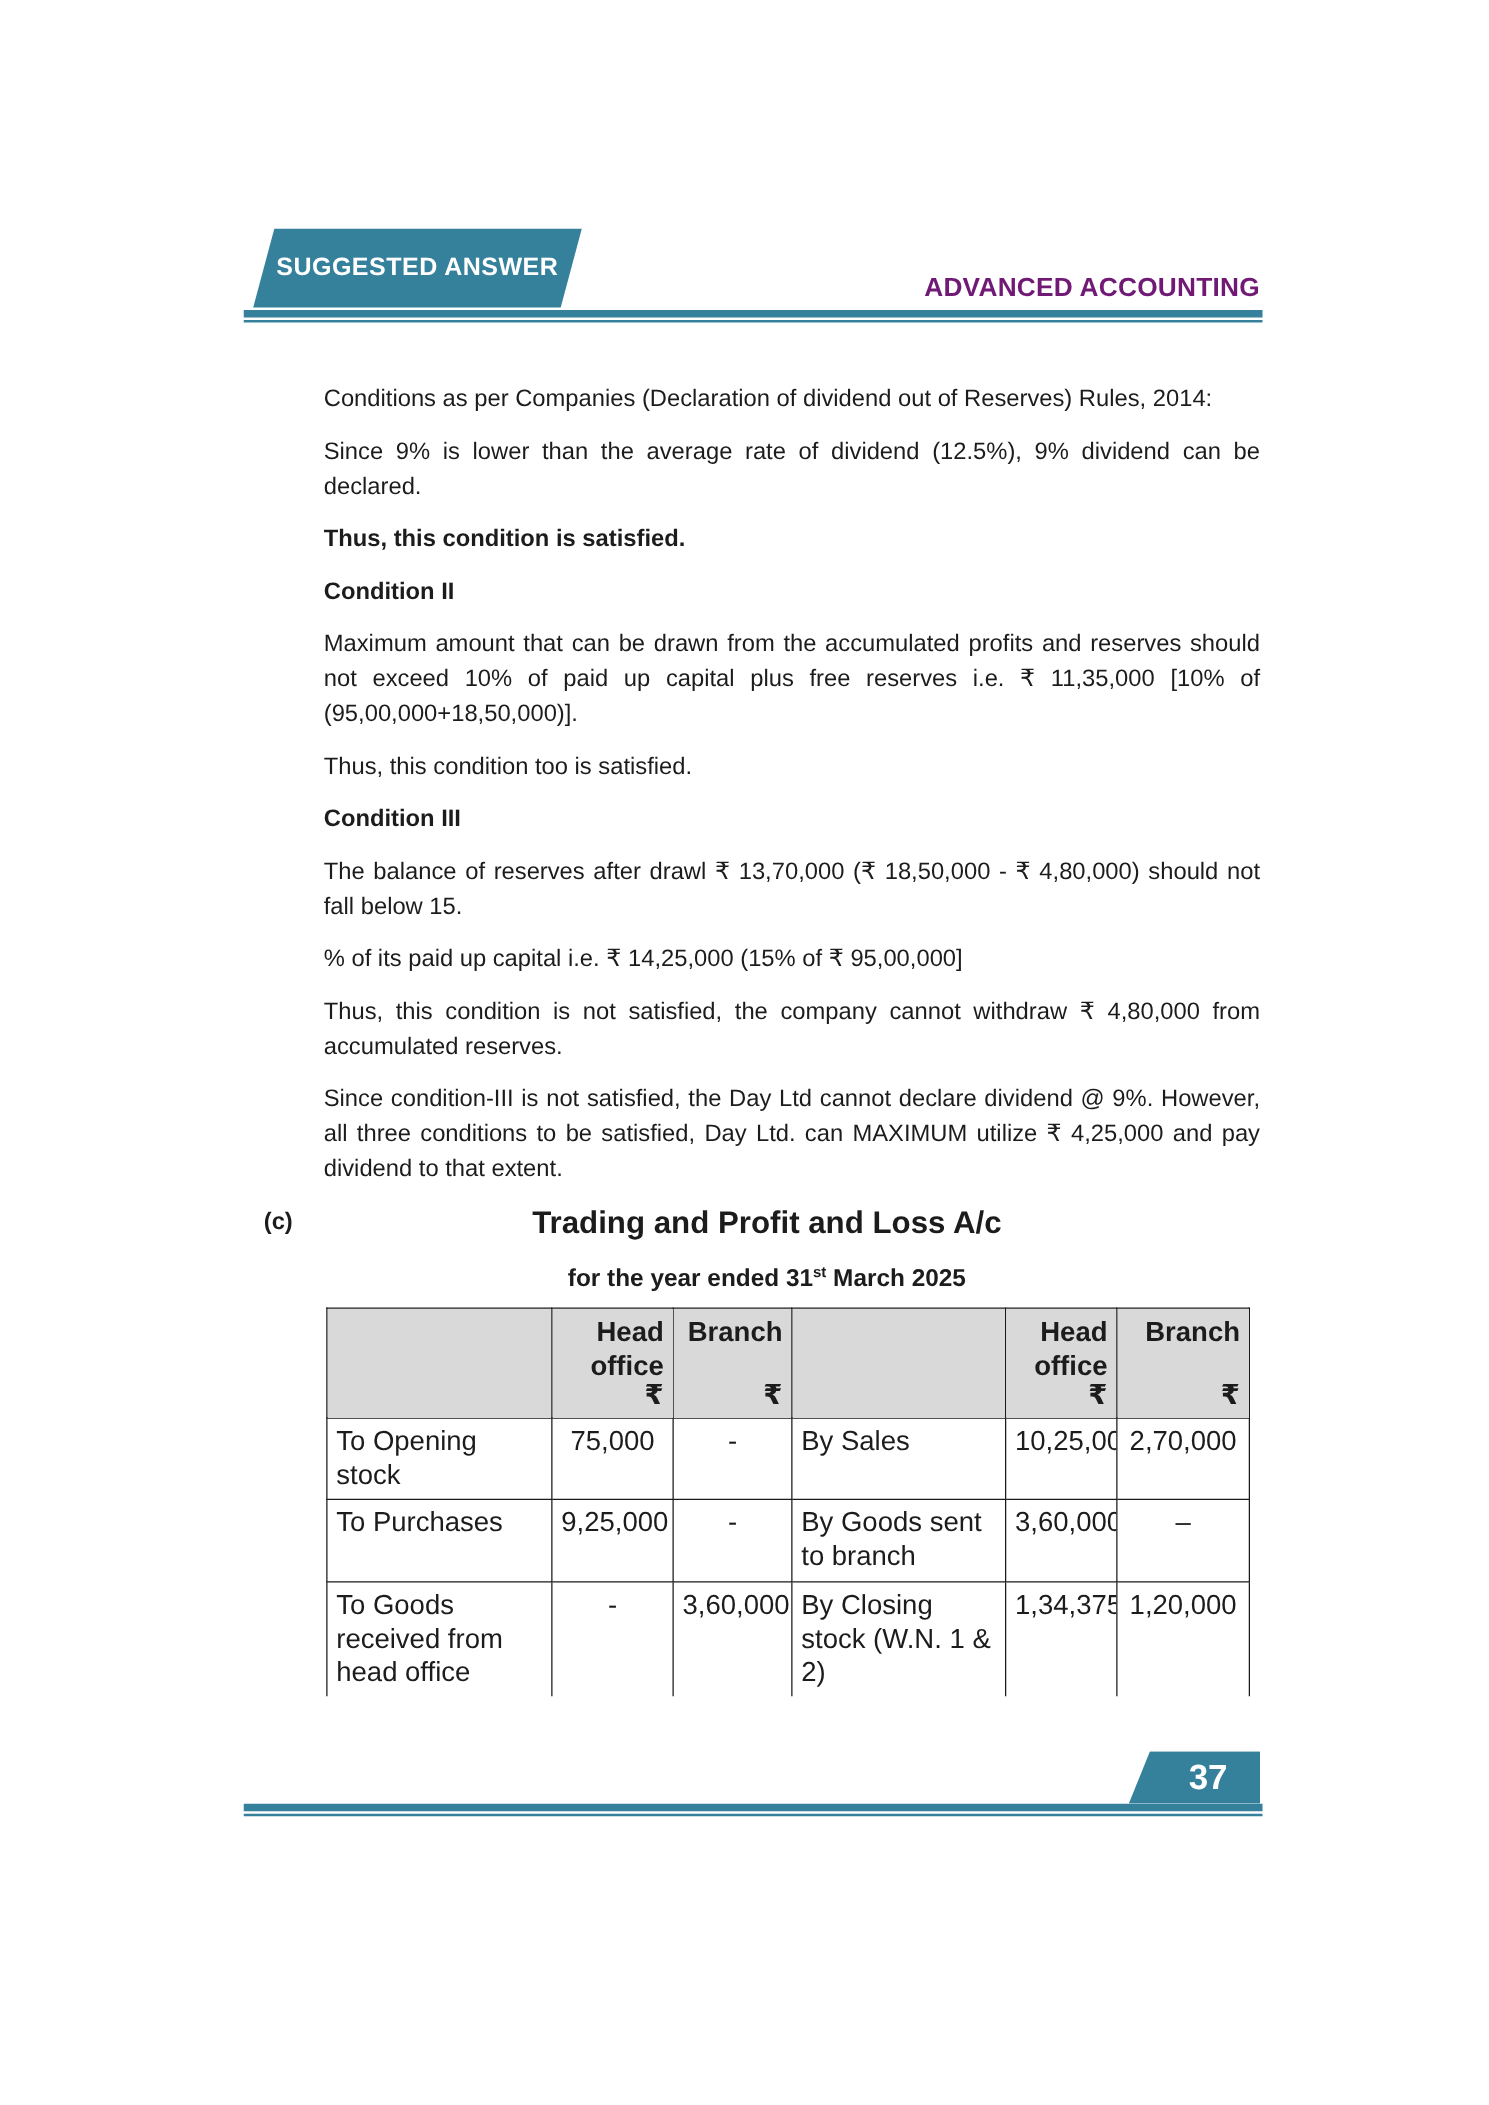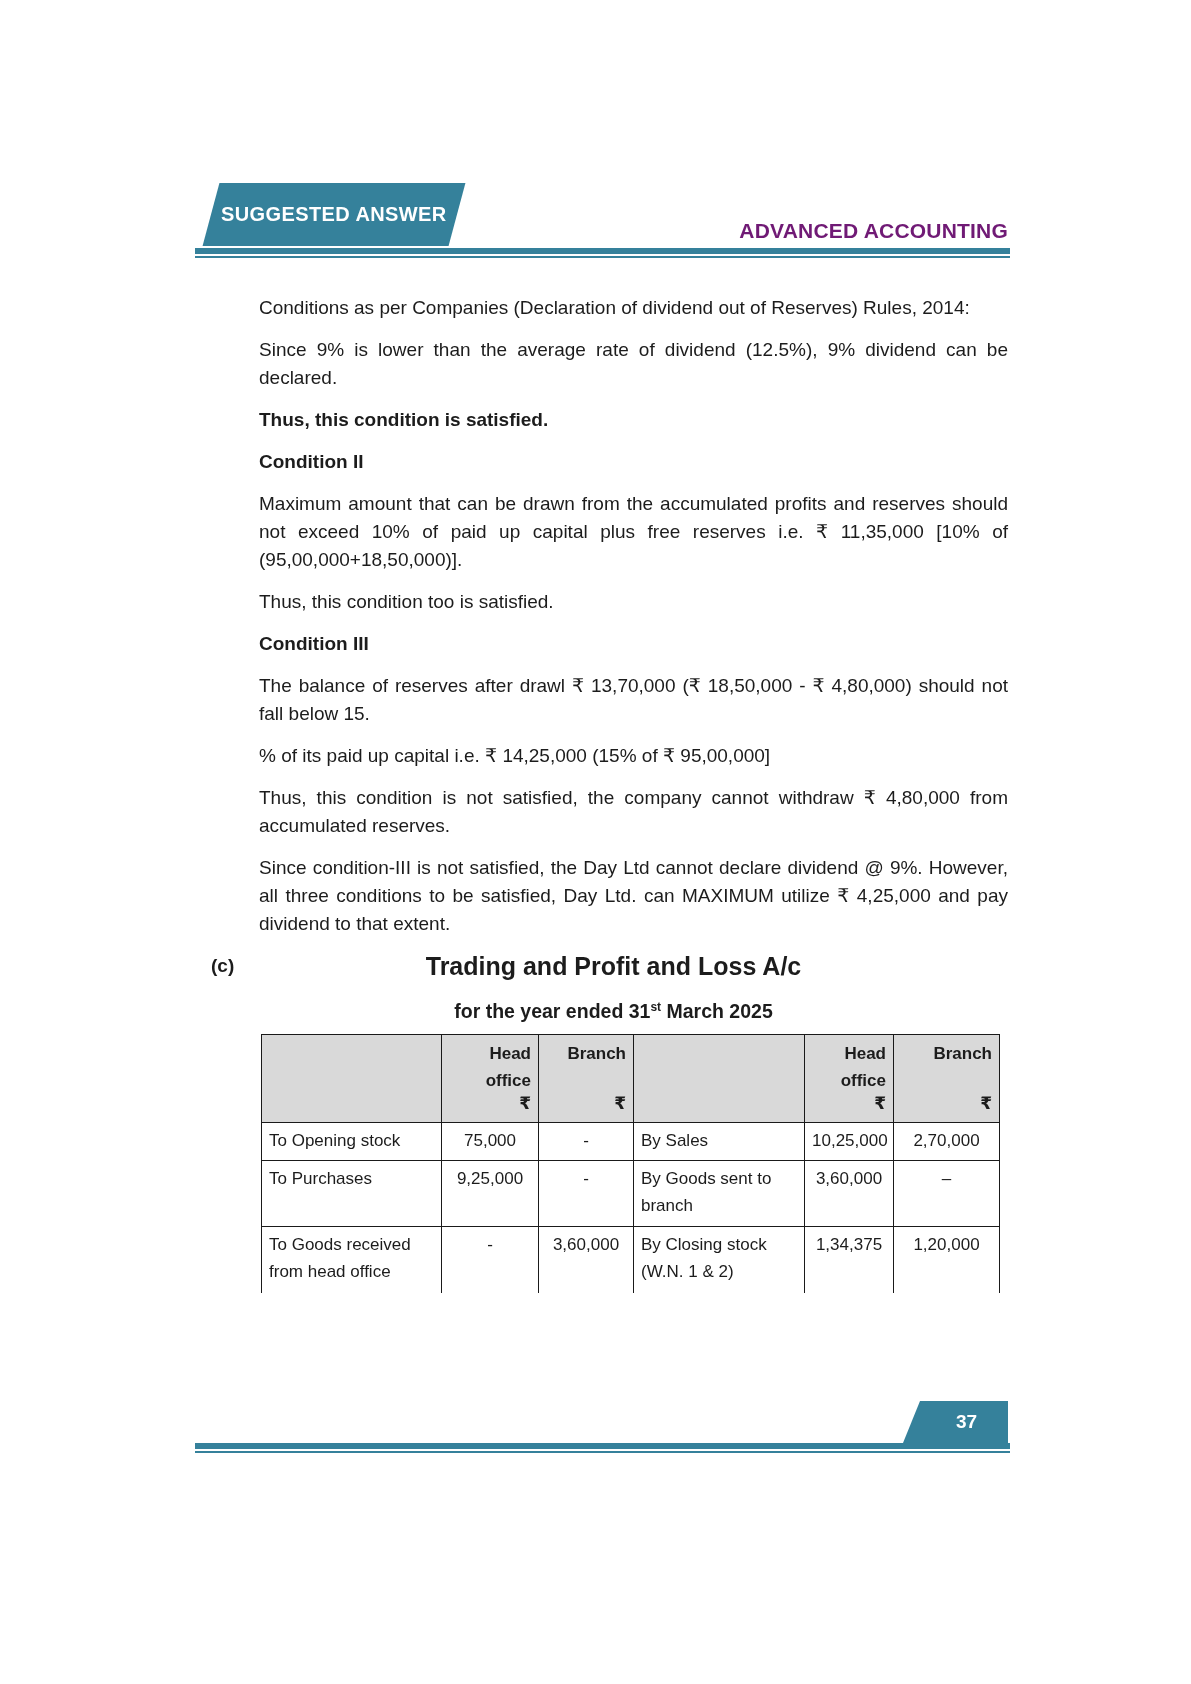--- a/index.html
+++ b/index.html
@@ -34,7 +34,7 @@
     position:absolute;left:259px;top:294px;width:749px;
     font-size:19px;line-height:28px;
   }
-  .content p{margin:0 0 14px 0;text-align:justify;}
+  .content p{margin:12px 0 14px 0;text-align:justify;}
   .content p.bold{font-weight:bold;text-align:left;}
 
   .section-head{position:relative;margin-top:12px;line-height:28px;}

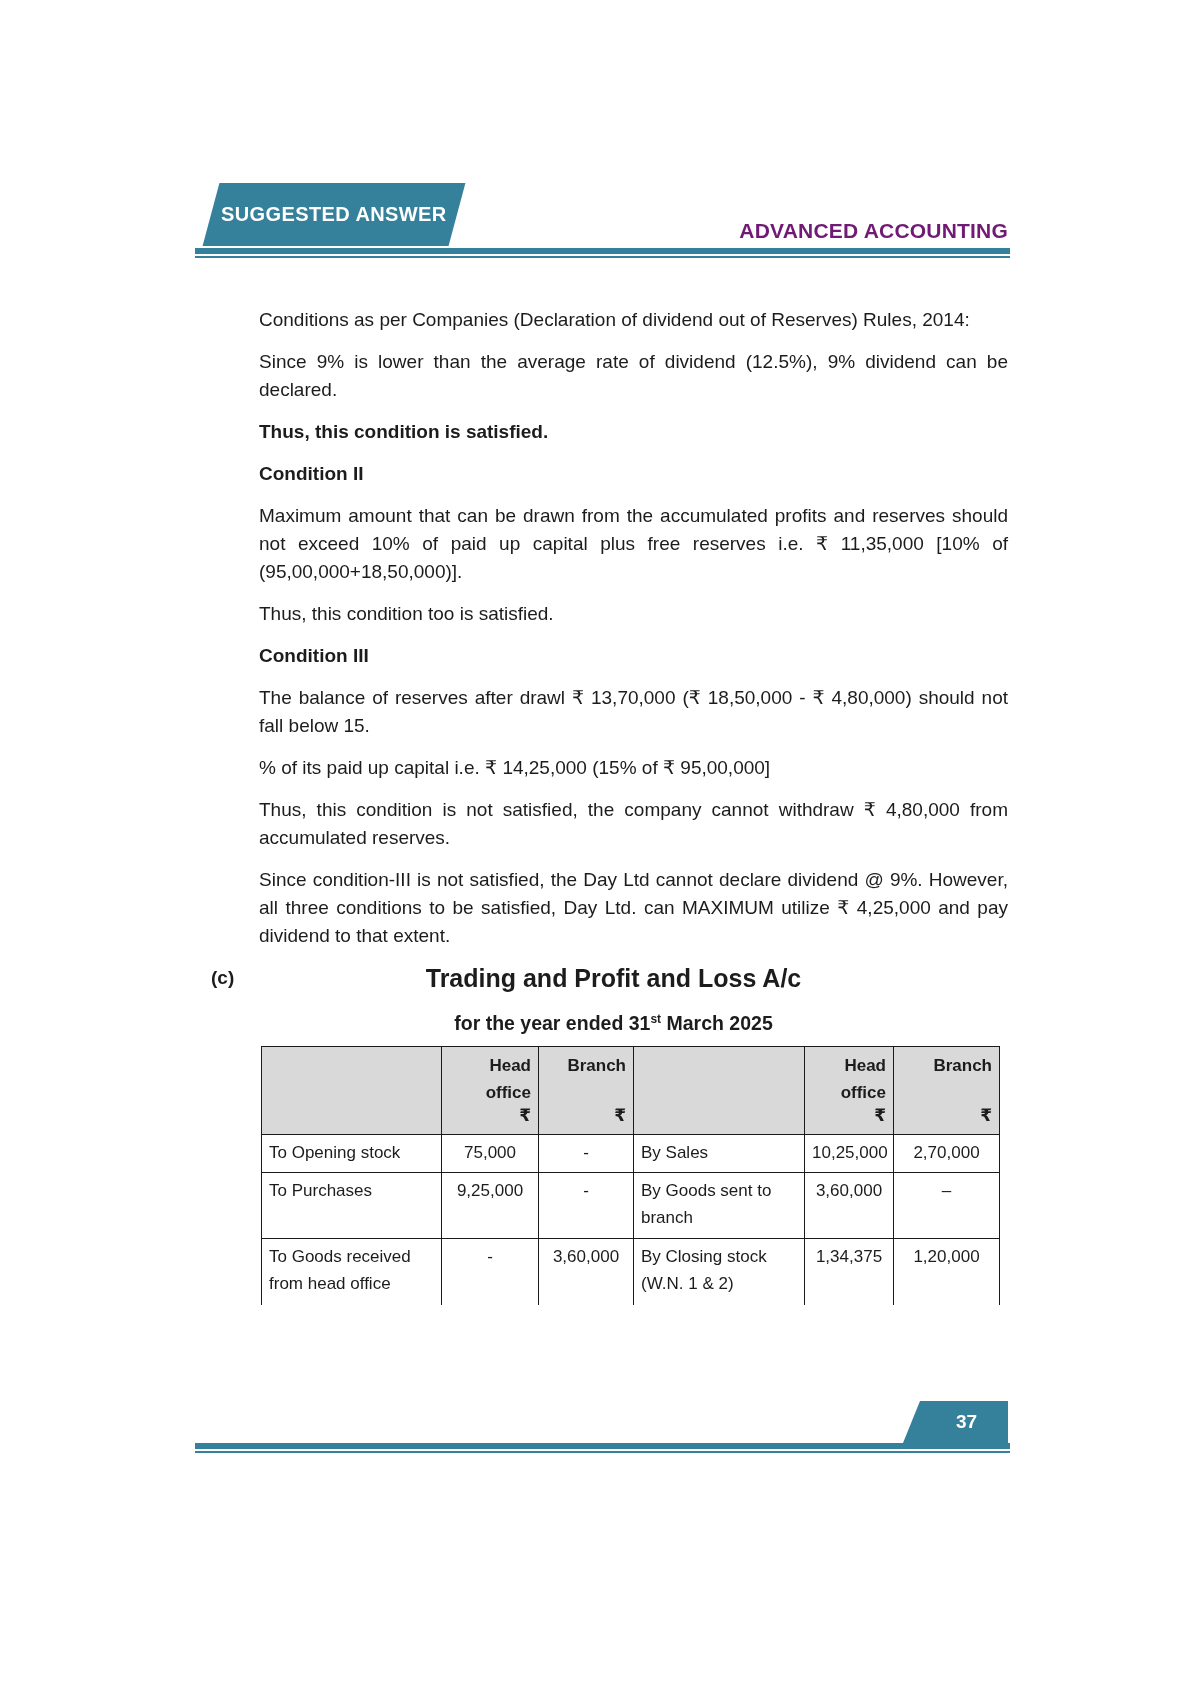--- a/index.html
+++ b/index.html
@@ -53,7 +53,7 @@
   
   table.acct{
     border-collapse:collapse;margin-top:9px;margin-left:2px;
-    table-layout:fixed;width:738px;font-size:17px;line-height:27px;
+    table-layout:fixed;width:738px;font-size:22px;line-height:27px;
   }
   table.acct col.c1{width:180px;}
   table.acct col.c2{width:97px;}

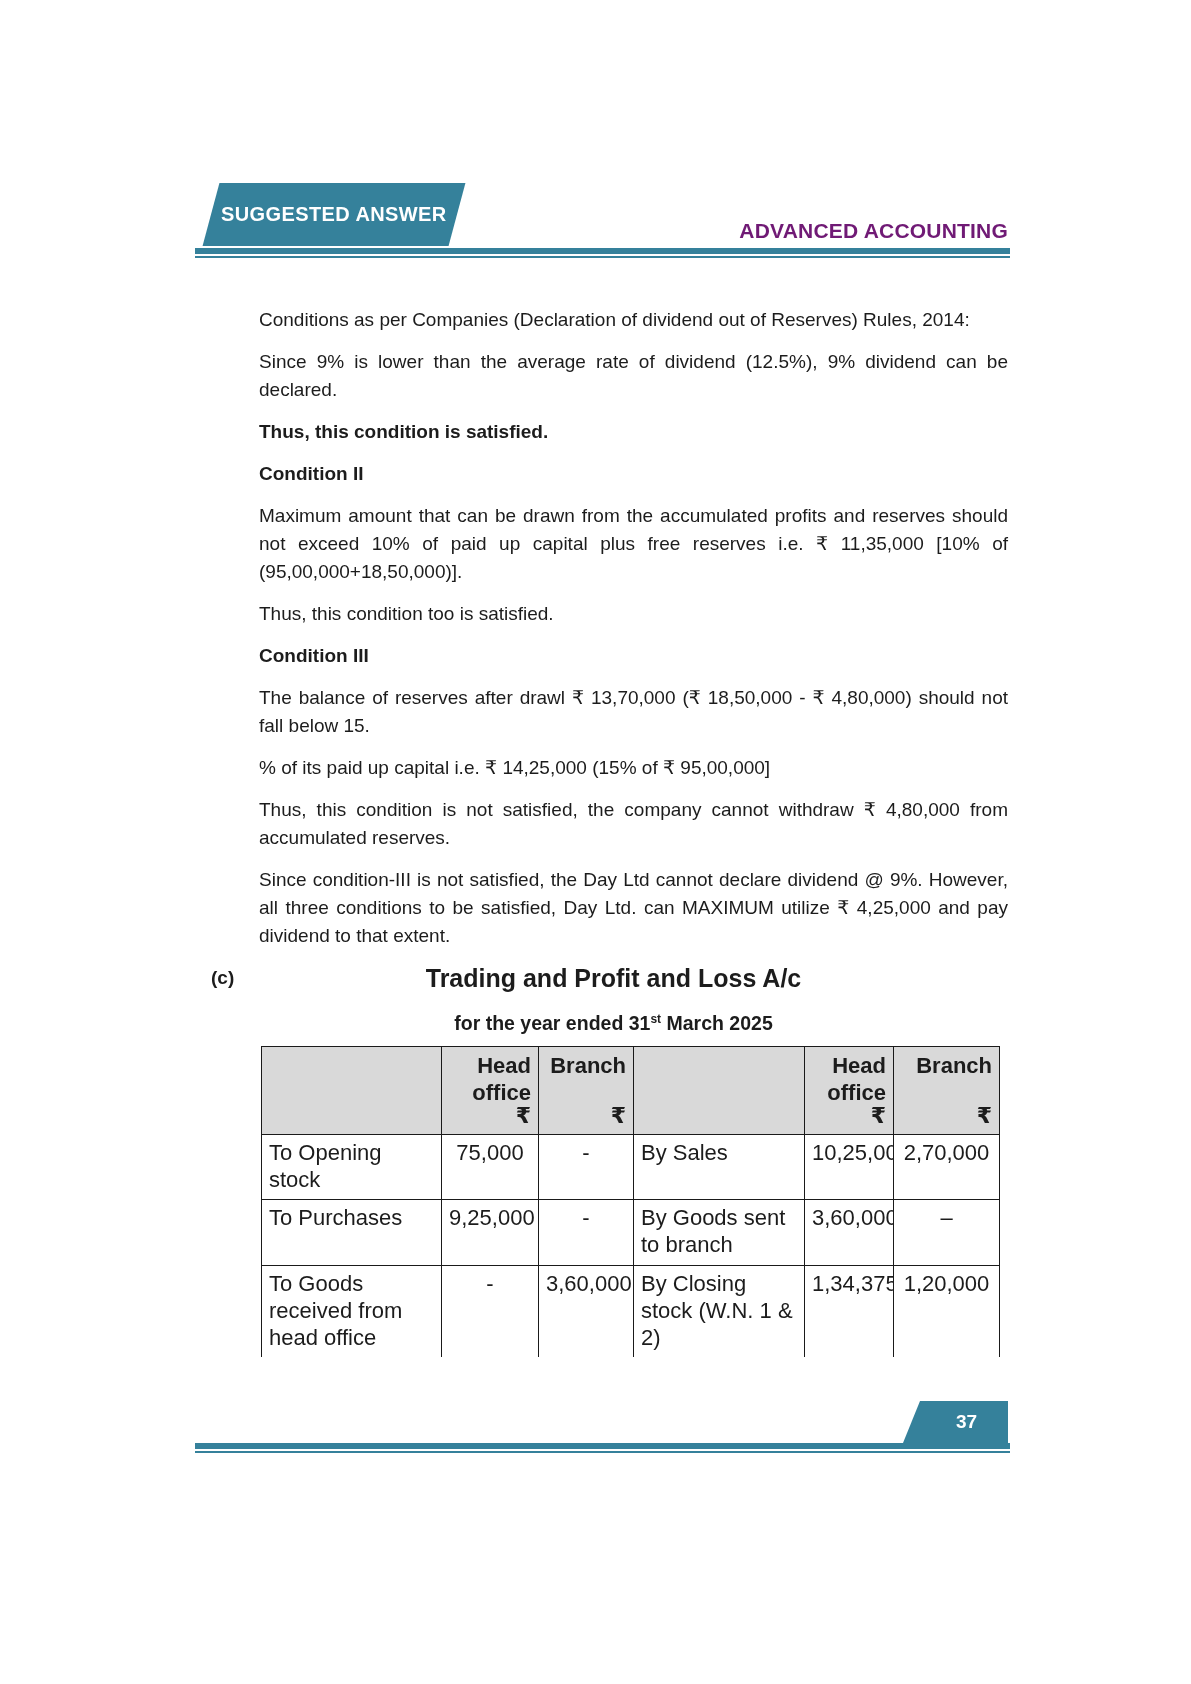--- a/index.html
+++ b/index.html
@@ -85,7 +85,7 @@
     display:flex;align-items:center;justify-content:center;
   }
   .page-badge span{
-    color:#ffffff;font-weight:bold;font-size:19px;padding-left:22px;
+    color:#ffffff;font-weight:bold;font-size:28px;padding-left:22px;
   }
   .ftr-thick{top:1443px;}
   .ftr-thin{top:1451px;}

